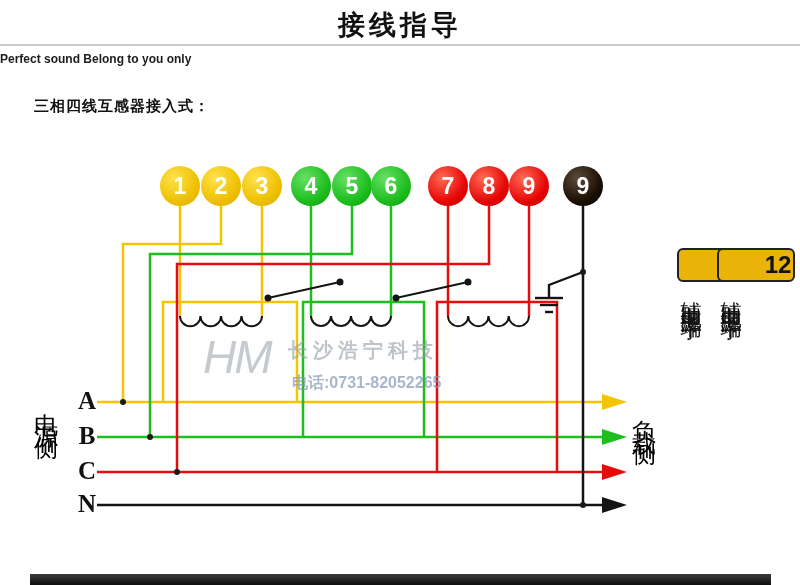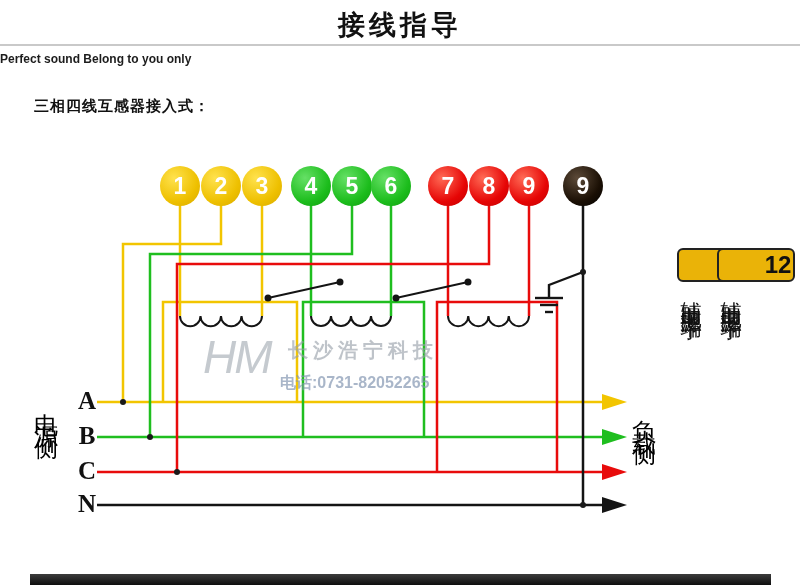--- a/index.html
+++ b/index.html
@@ -30,7 +30,7 @@
            color:rgba(150,158,168,.55);z-index:2;letter-spacing:-2px;}
   .wm-name{left:272px;top:337px;font-size:20px;font-weight:bold;letter-spacing:5px;
            color:rgba(150,158,168,.62);z-index:2;margin-left:16px;}
-  .wm-phone{left:280px;top:373px;font-size:16px;font-weight:bold;
+  .wm-phone{left:292px;top:373px;font-size:16px;font-weight:bold;
             color:rgba(128,148,175,.68);z-index:2;}
   .bottombar{left:30px;top:574px;width:741px;height:11px;z-index:3;
              background:linear-gradient(#3c3c3c,#0e0e0e);}

